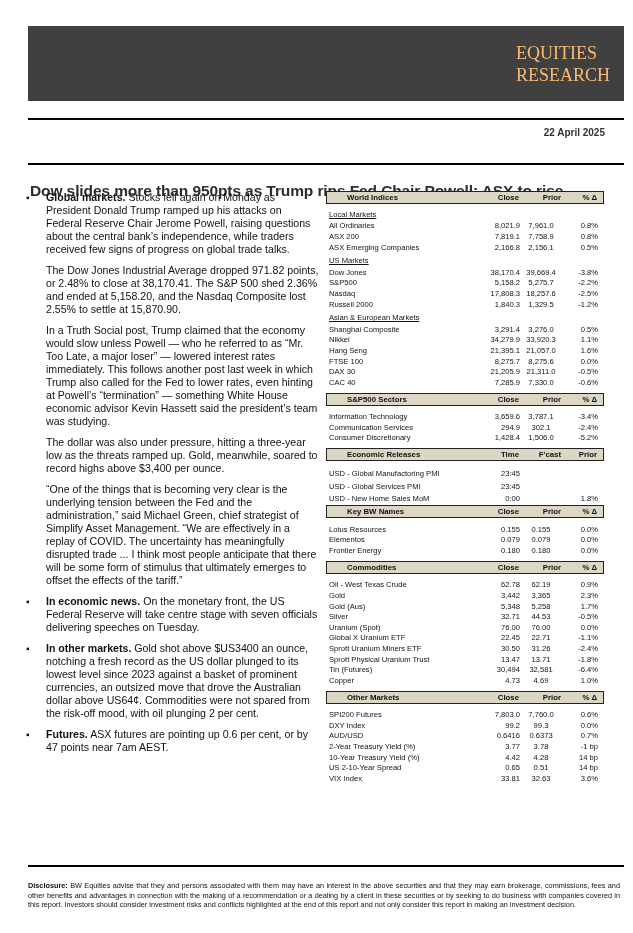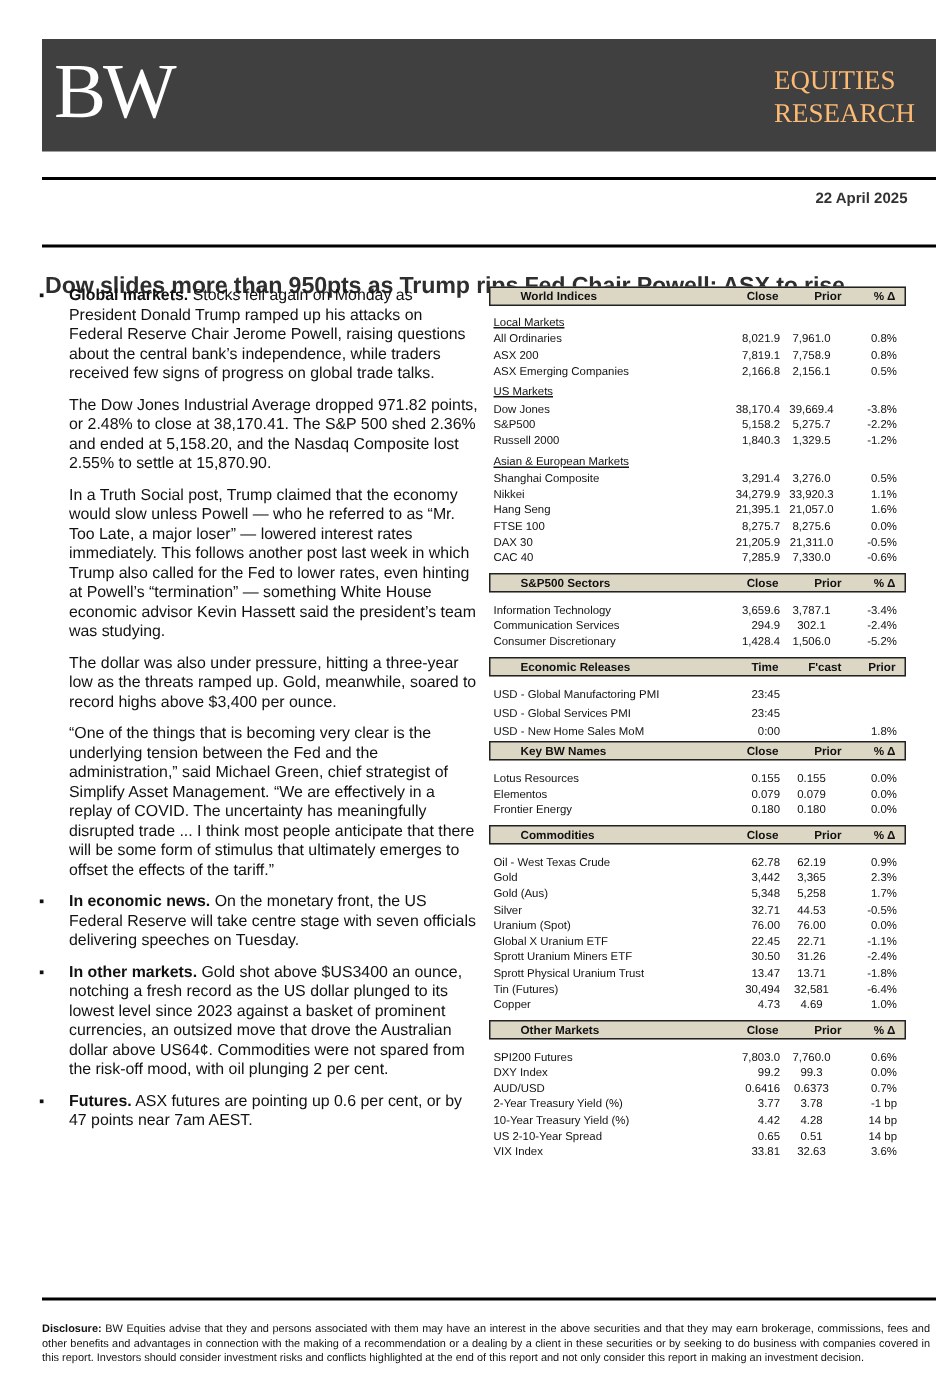--- a/index.html
+++ b/index.html
@@ -45,7 +45,6 @@
 <body>
 
 <div class="banner">
-  <div class="logo">BW</div>
   <div class="tag">
     <div>EQUITIES</div>
     <div>RESEARCH</div>

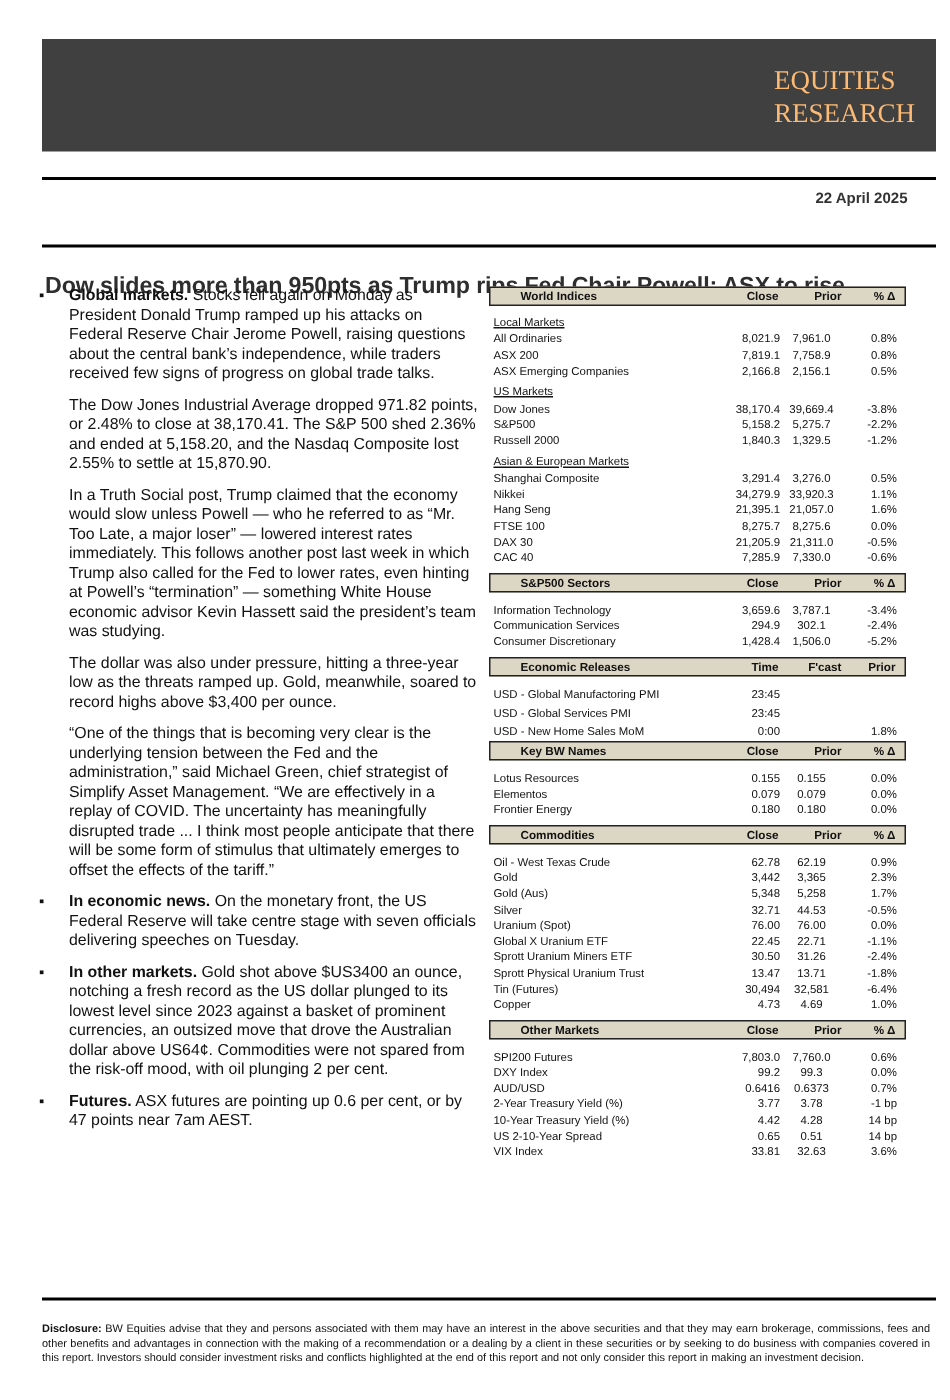--- a/index.html
+++ b/index.html
@@ -110,6 +110,12 @@
         <span class="col c3">-2.2%</span>
       </div>
       <div class="row">
+        <span class="nm">Nasdaq</span>
+        <span class="col c1">17,808.3</span>
+        <span class="col c2">18,257.6</span>
+        <span class="col c3">-2.5%</span>
+      </div>
+      <div class="row">
         <span class="nm">Russell 2000</span>
         <span class="col c1">1,840.3</span>
         <span class="col c2">1,329.5</span>

